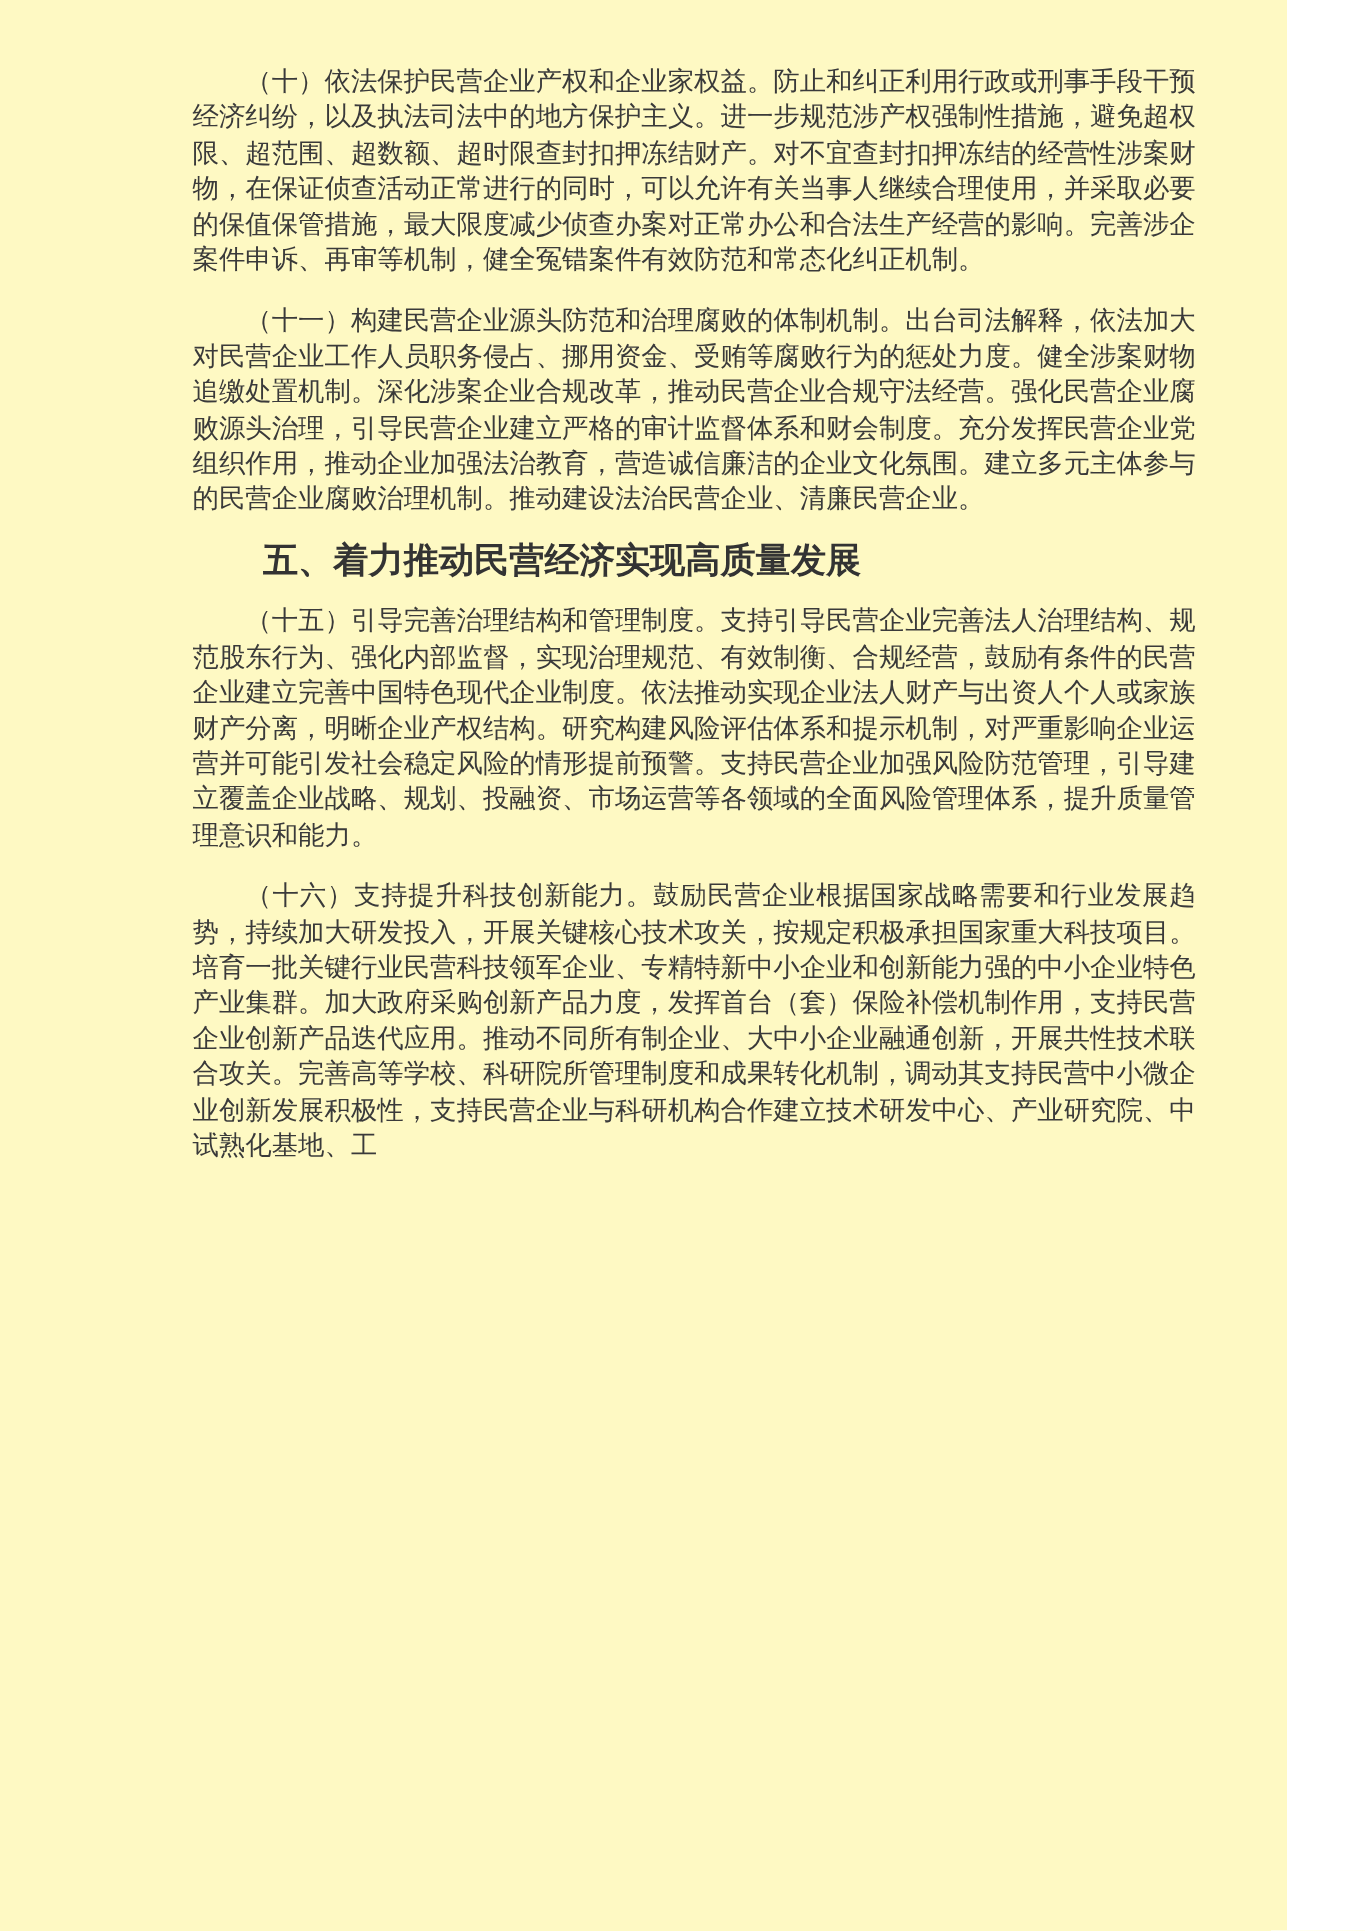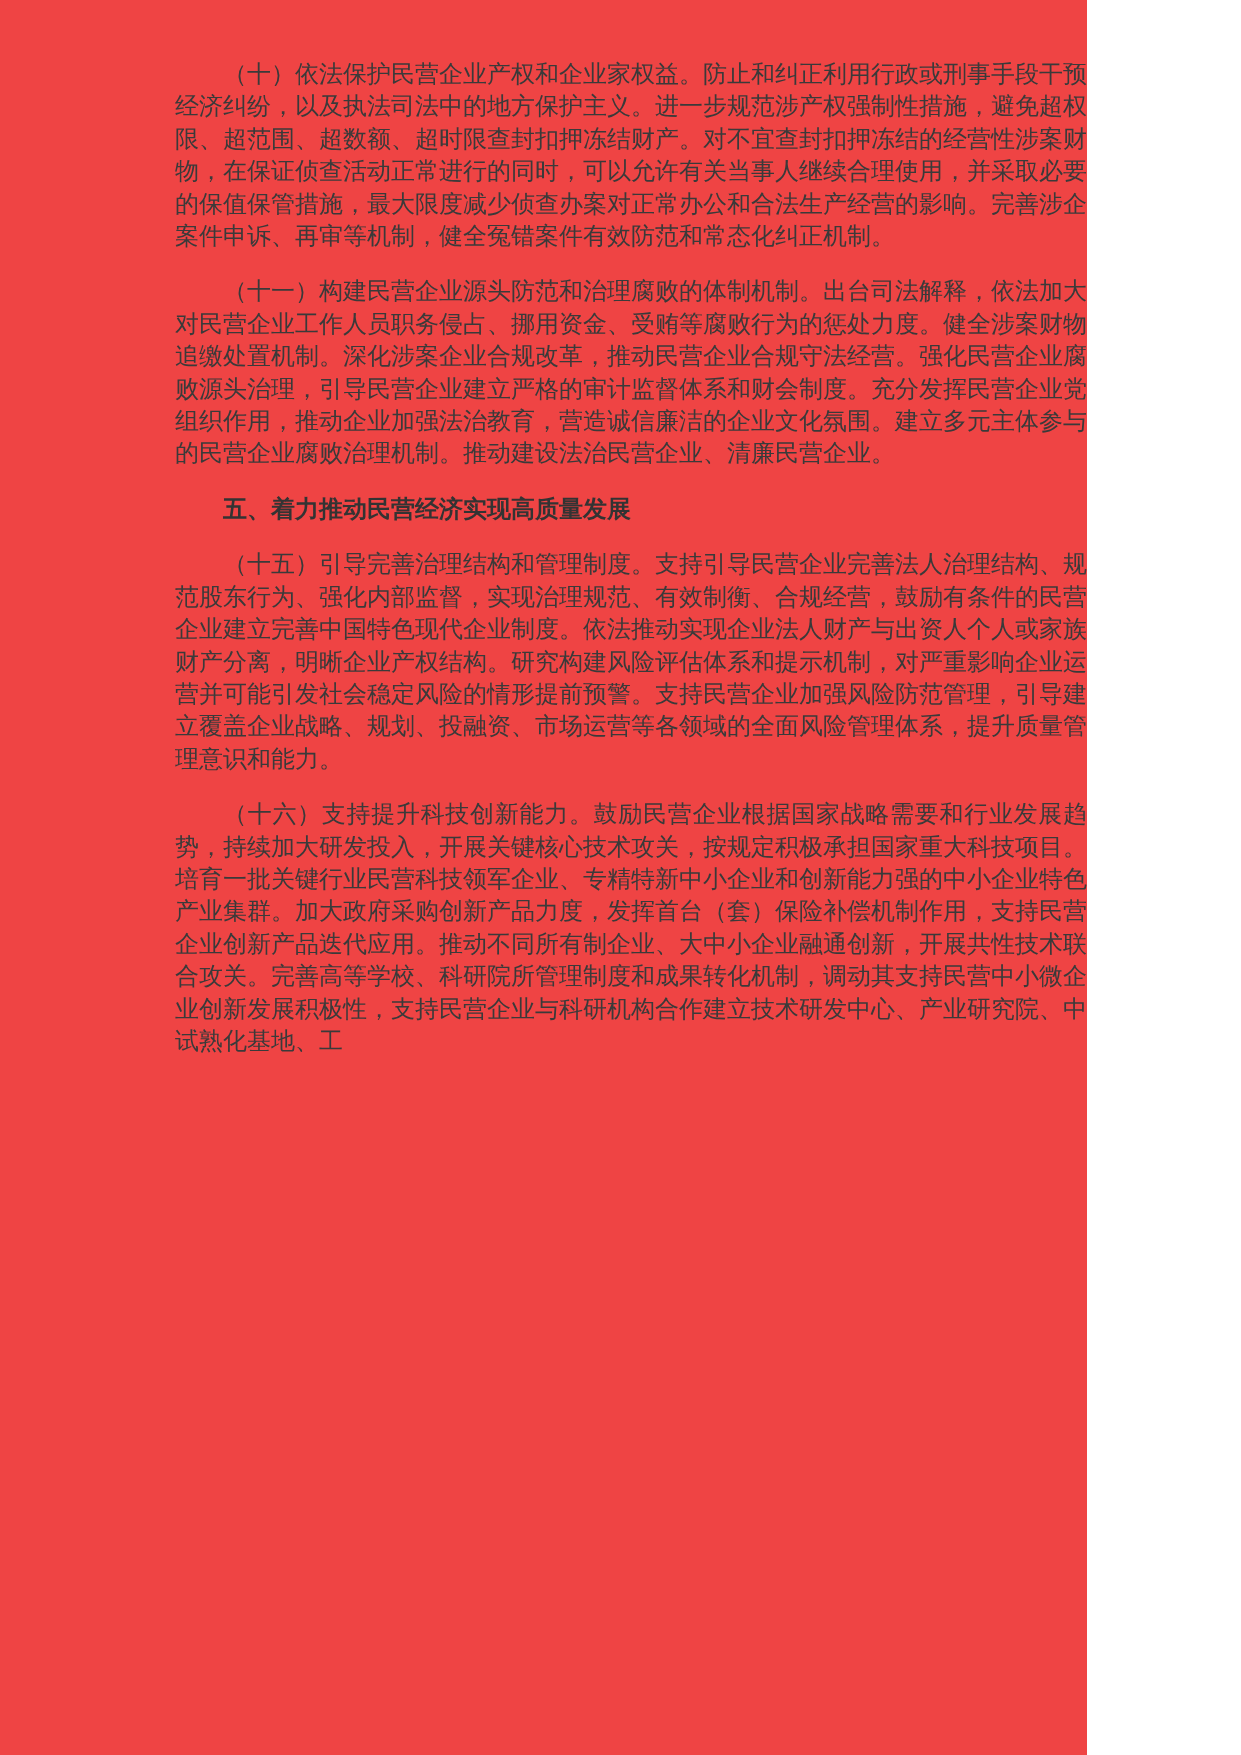--- a/index.html
+++ b/index.html
@@ -18,9 +18,9 @@
     position: absolute;
     left: 0;
     top: 0;
-    width: 1087px;
+    width: 1170px;
     height: 1755px;
-    background: #ef4444;
+    background: #fef9c3;
   }
   .content {
     position: absolute;

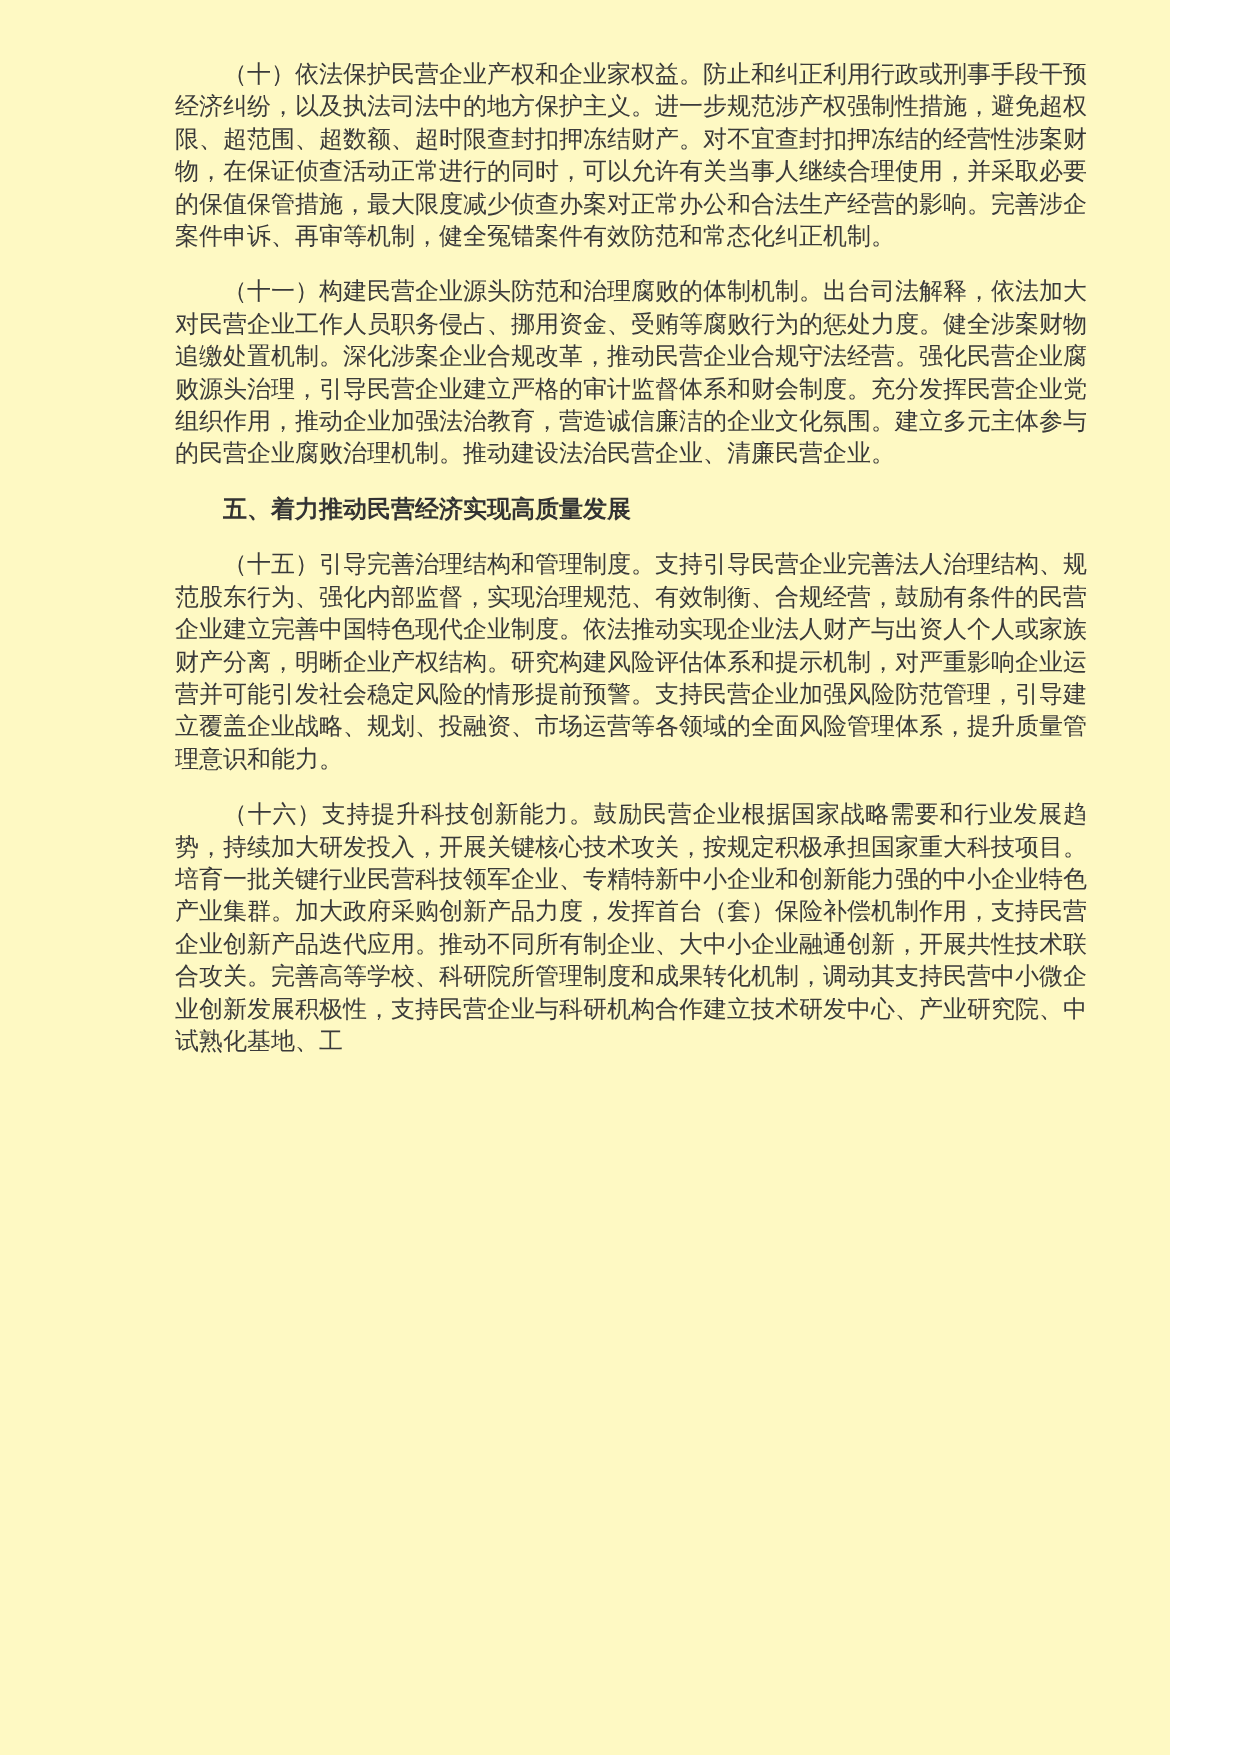--- a/index.html
+++ b/index.html
@@ -40,7 +40,7 @@
   .content h2.heading {
     margin: 0 0 23px 0;
     text-indent: 2em;
-    font-size: 24px;
+    font-size: 32px;
     line-height: 32.4px;
     font-weight: bold;
     color: #333333;

